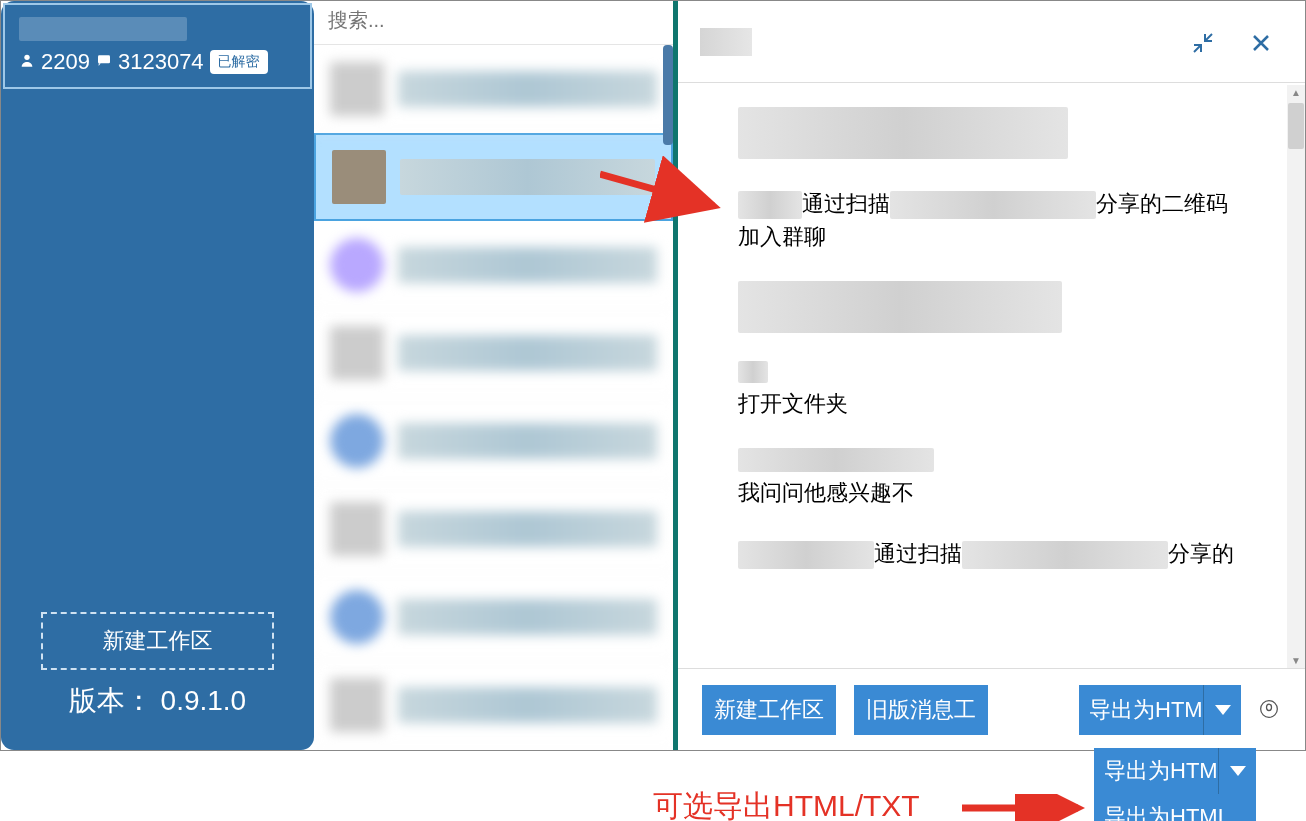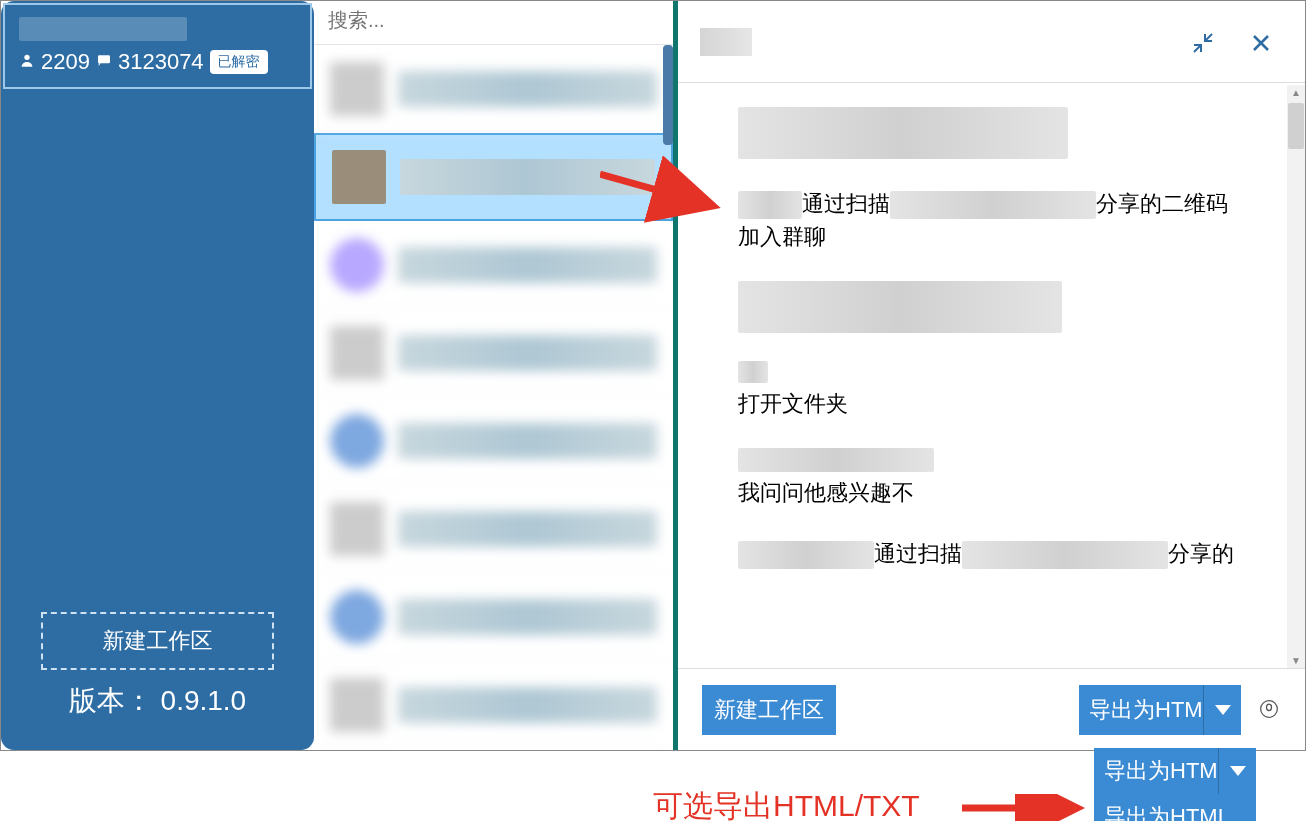--- a/index.html
+++ b/index.html
@@ -189,6 +189,7 @@
 
     <div class="chat-footer">
       <button class="btn-blue">新建工作区</button>
+      <button class="btn-blue">旧版消息工</button>
       <div class="export-split">
         <button class="export-main">导出为HTM</button>
         <button class="export-caret">

